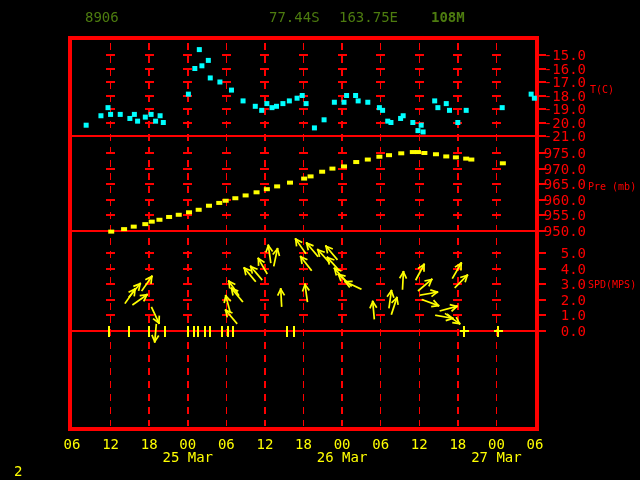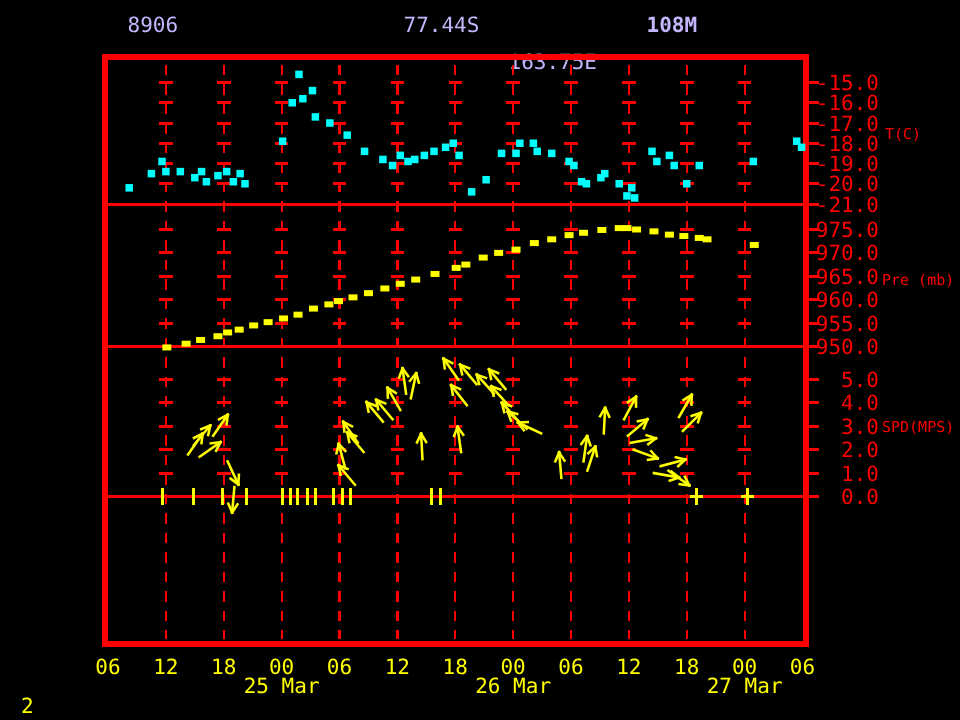--- a/index.html
+++ b/index.html
@@ -5,7 +5,7 @@
   html,body{margin:0;padding:0;background:#000;}
   .screen{position:relative;width:640px;height:480px;background:#000;overflow:hidden;
           font-family:"DejaVu Sans Mono", monospace;}
-  .ytext{position:absolute;color:#c4b5fd;font-size:14px;white-space:pre;line-height:14px;}
+  .ytext{position:absolute;color:#4d7c0f;font-size:14px;white-space:pre;line-height:14px;}
   .page-num{position:absolute;left:14px;top:463px;color:#ffff00;font-size:14px;}
   svg{position:absolute;left:0;top:0;}
   svg text{font-family:"DejaVu Sans Mono", monospace;}

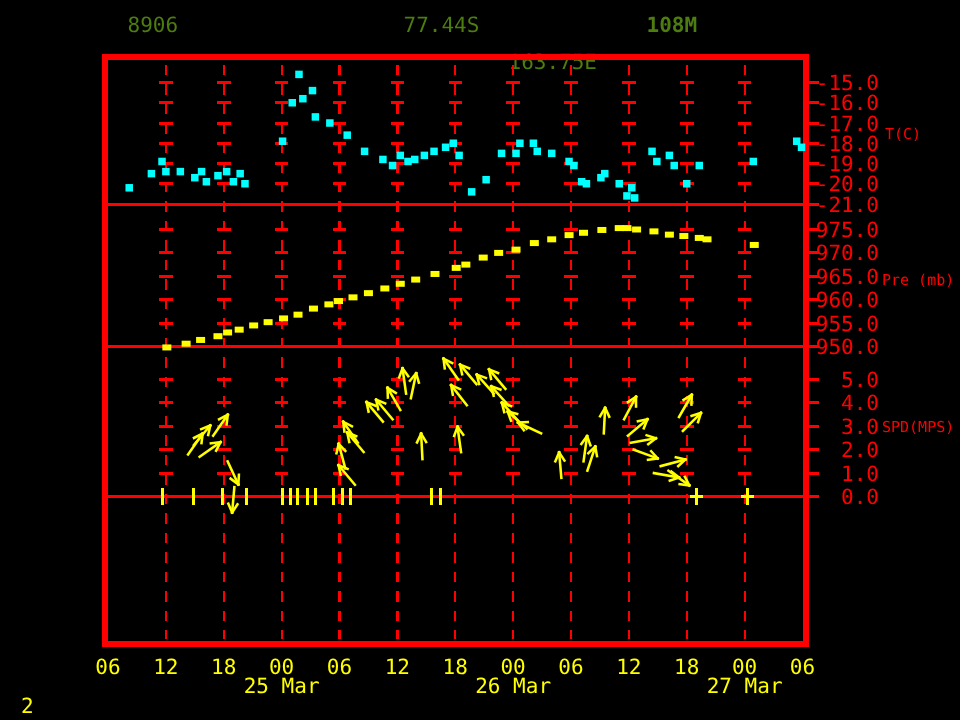--- a/index.html
+++ b/index.html
@@ -17,7 +17,7 @@
 
   <div class="ytext" style="left:85px;top:10px;">8906</div>
   <div class="ytext" style="left:269px;top:10px;">77.44S</div>
-  <div class="ytext" style="left:339px;top:10px;margin-top:25px;">163.75E</div>
+  <div class="ytext" style="left:339px;top:10px;">163.75E</div>
   <div class="ytext" style="left:431px;top:10px;font-weight:bold;">108M</div>
 
   <svg id="plot" width="640" height="480">

